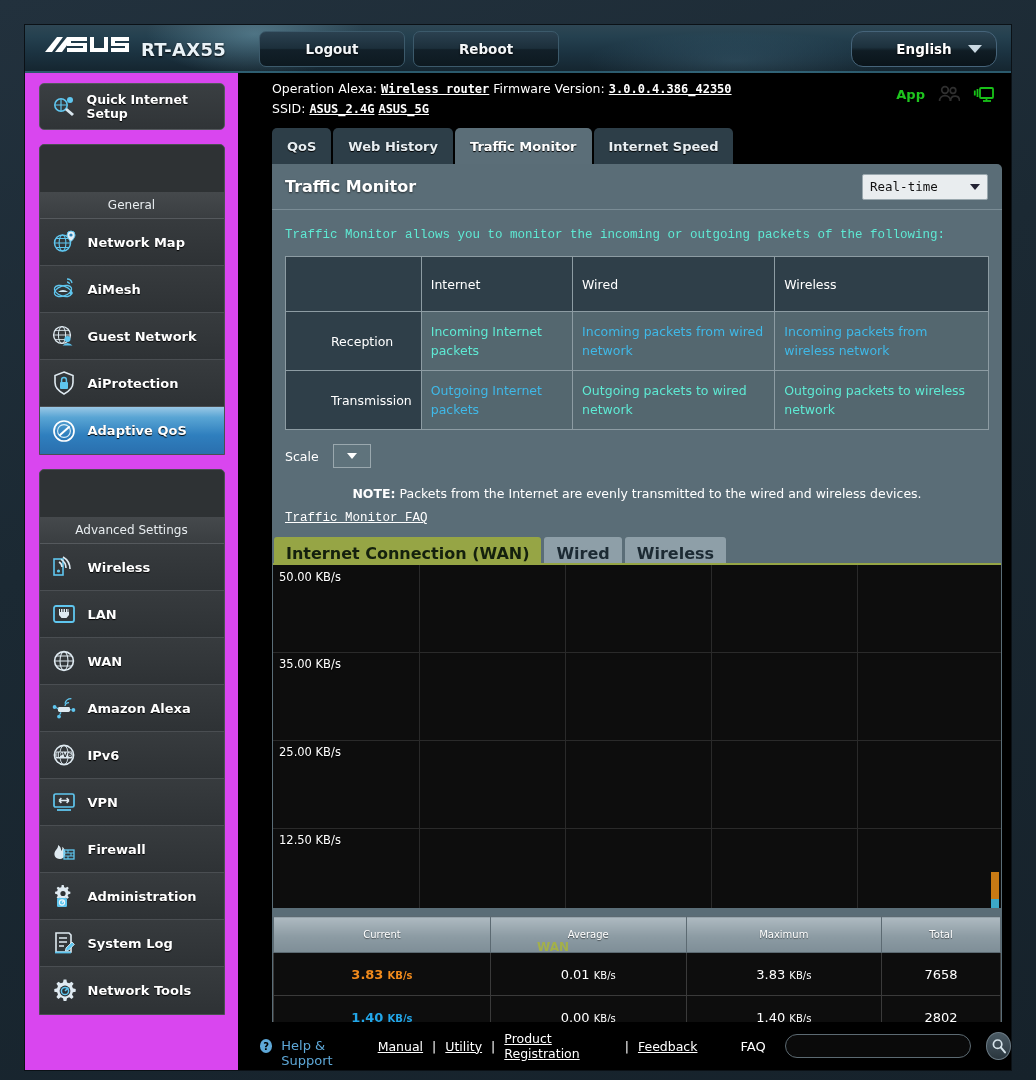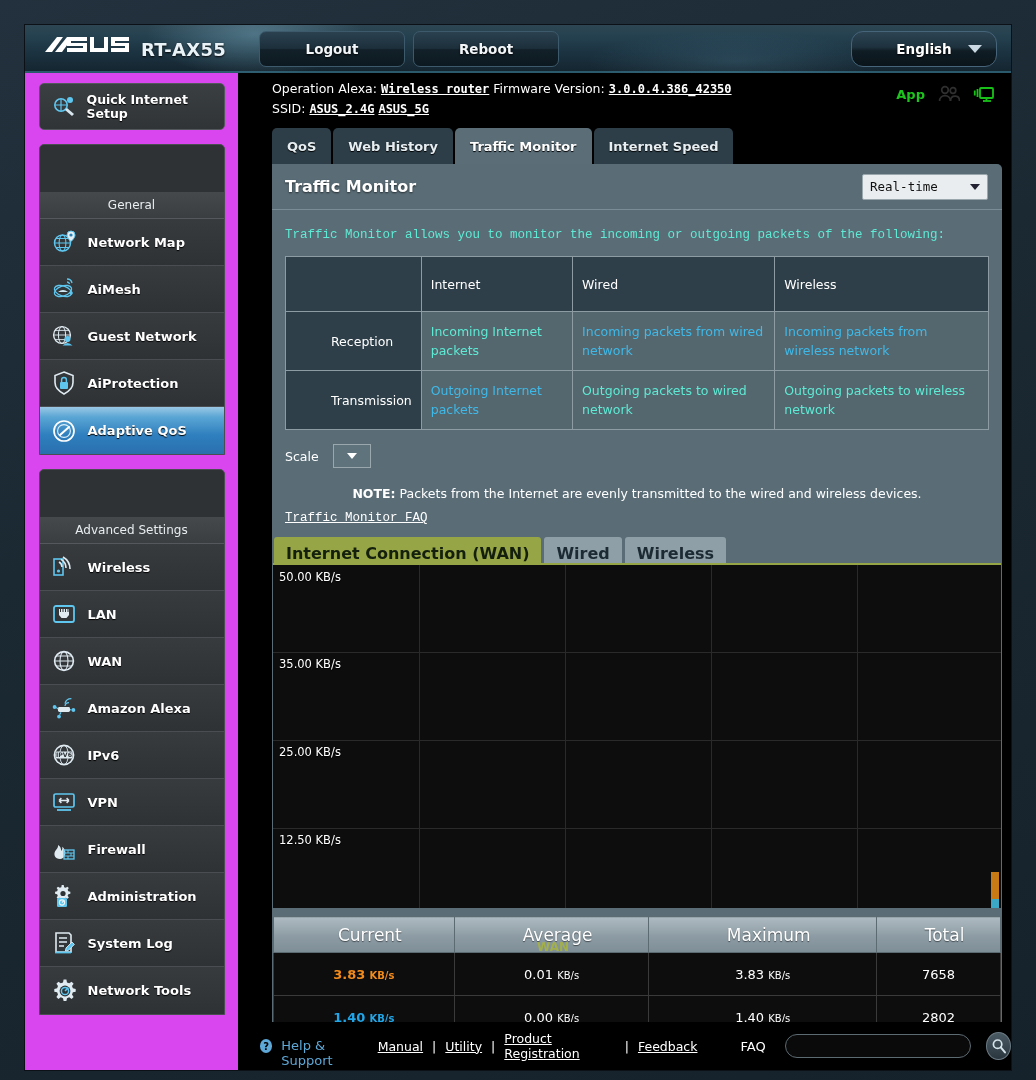--- a/index.html
+++ b/index.html
@@ -203,9 +203,8 @@
   .stats{margin:8px 1px 0 1px;width:728px;border-collapse:collapse;}
   .stats th{
     height:36px;background:linear-gradient(180deg,#aebac1 0%,#8c9ba3 55%,#7e8e97 100%);
-    color:#ffffff;font-size:17px;font-weight:normal;border:1px solid #5c6a72;
+    color:#ffffff;font-size:10px;font-weight:normal;border:1px solid #5c6a72;
     text-shadow:0 1px 1px rgba(0,0,0,.5);
-    padding-left:12px;
   }
   .stats td{
     height:43px;background:#0d0d0d;border:1px solid #3a3a3a;text-align:center;

